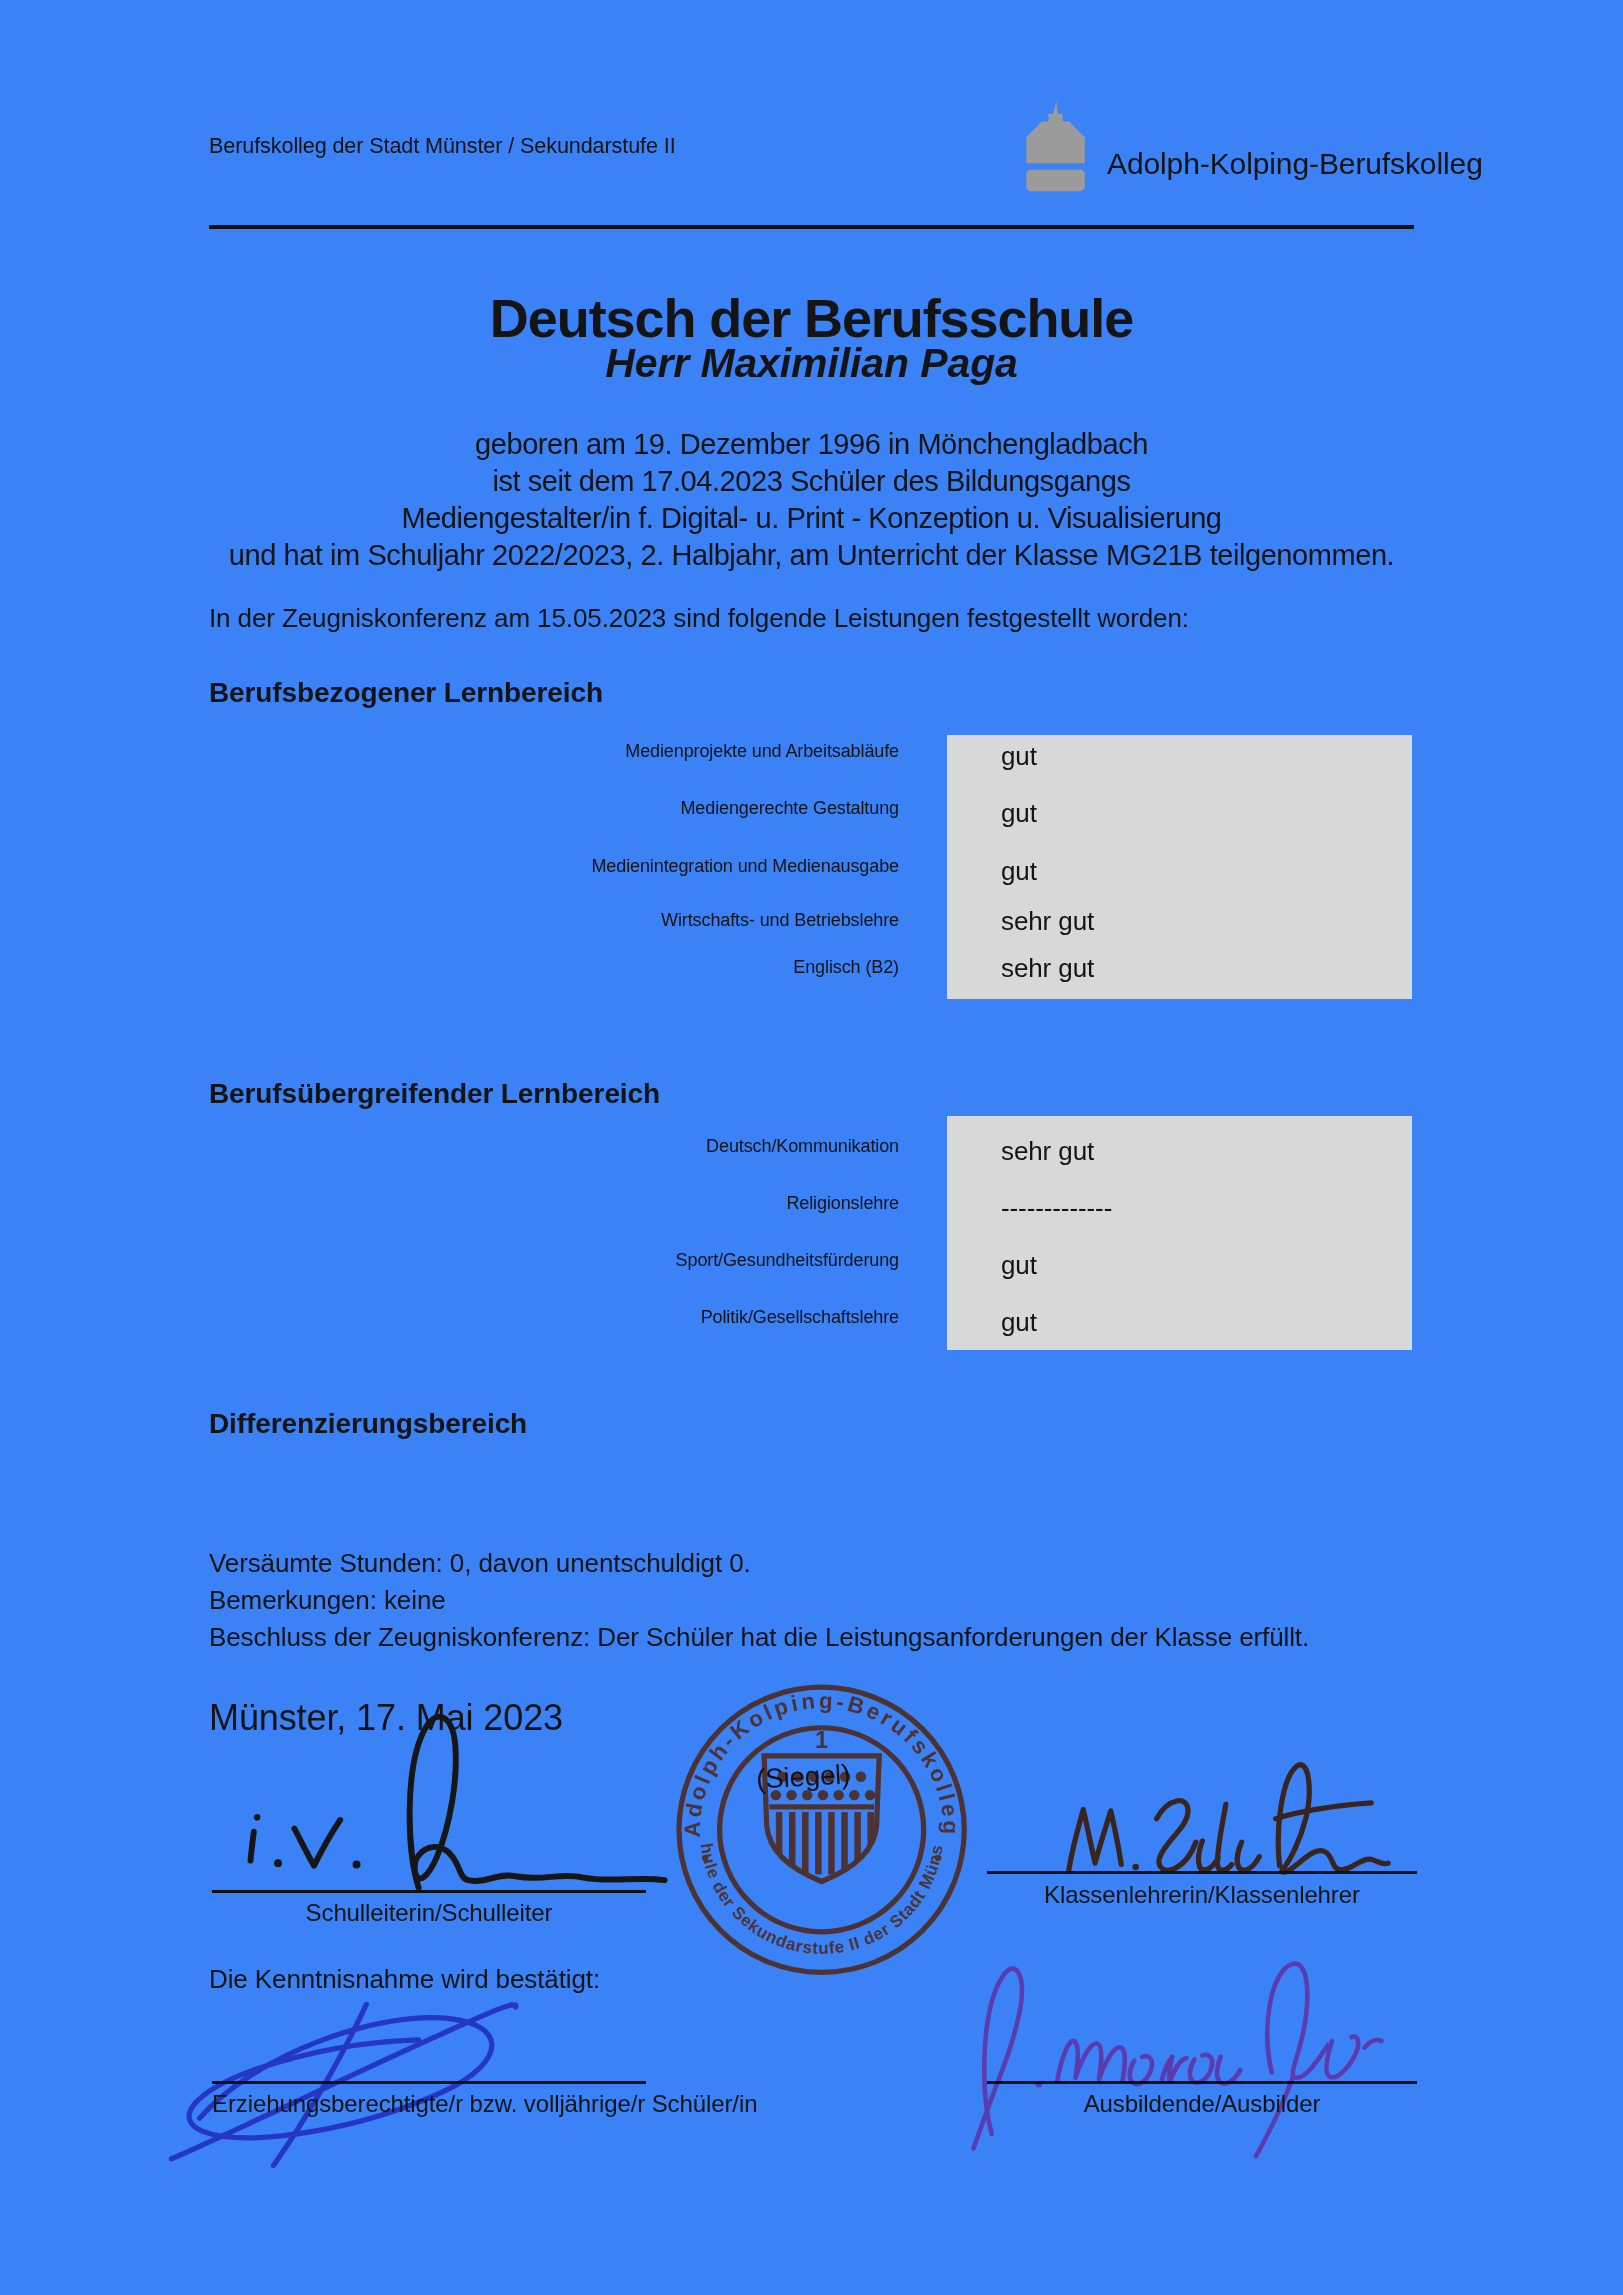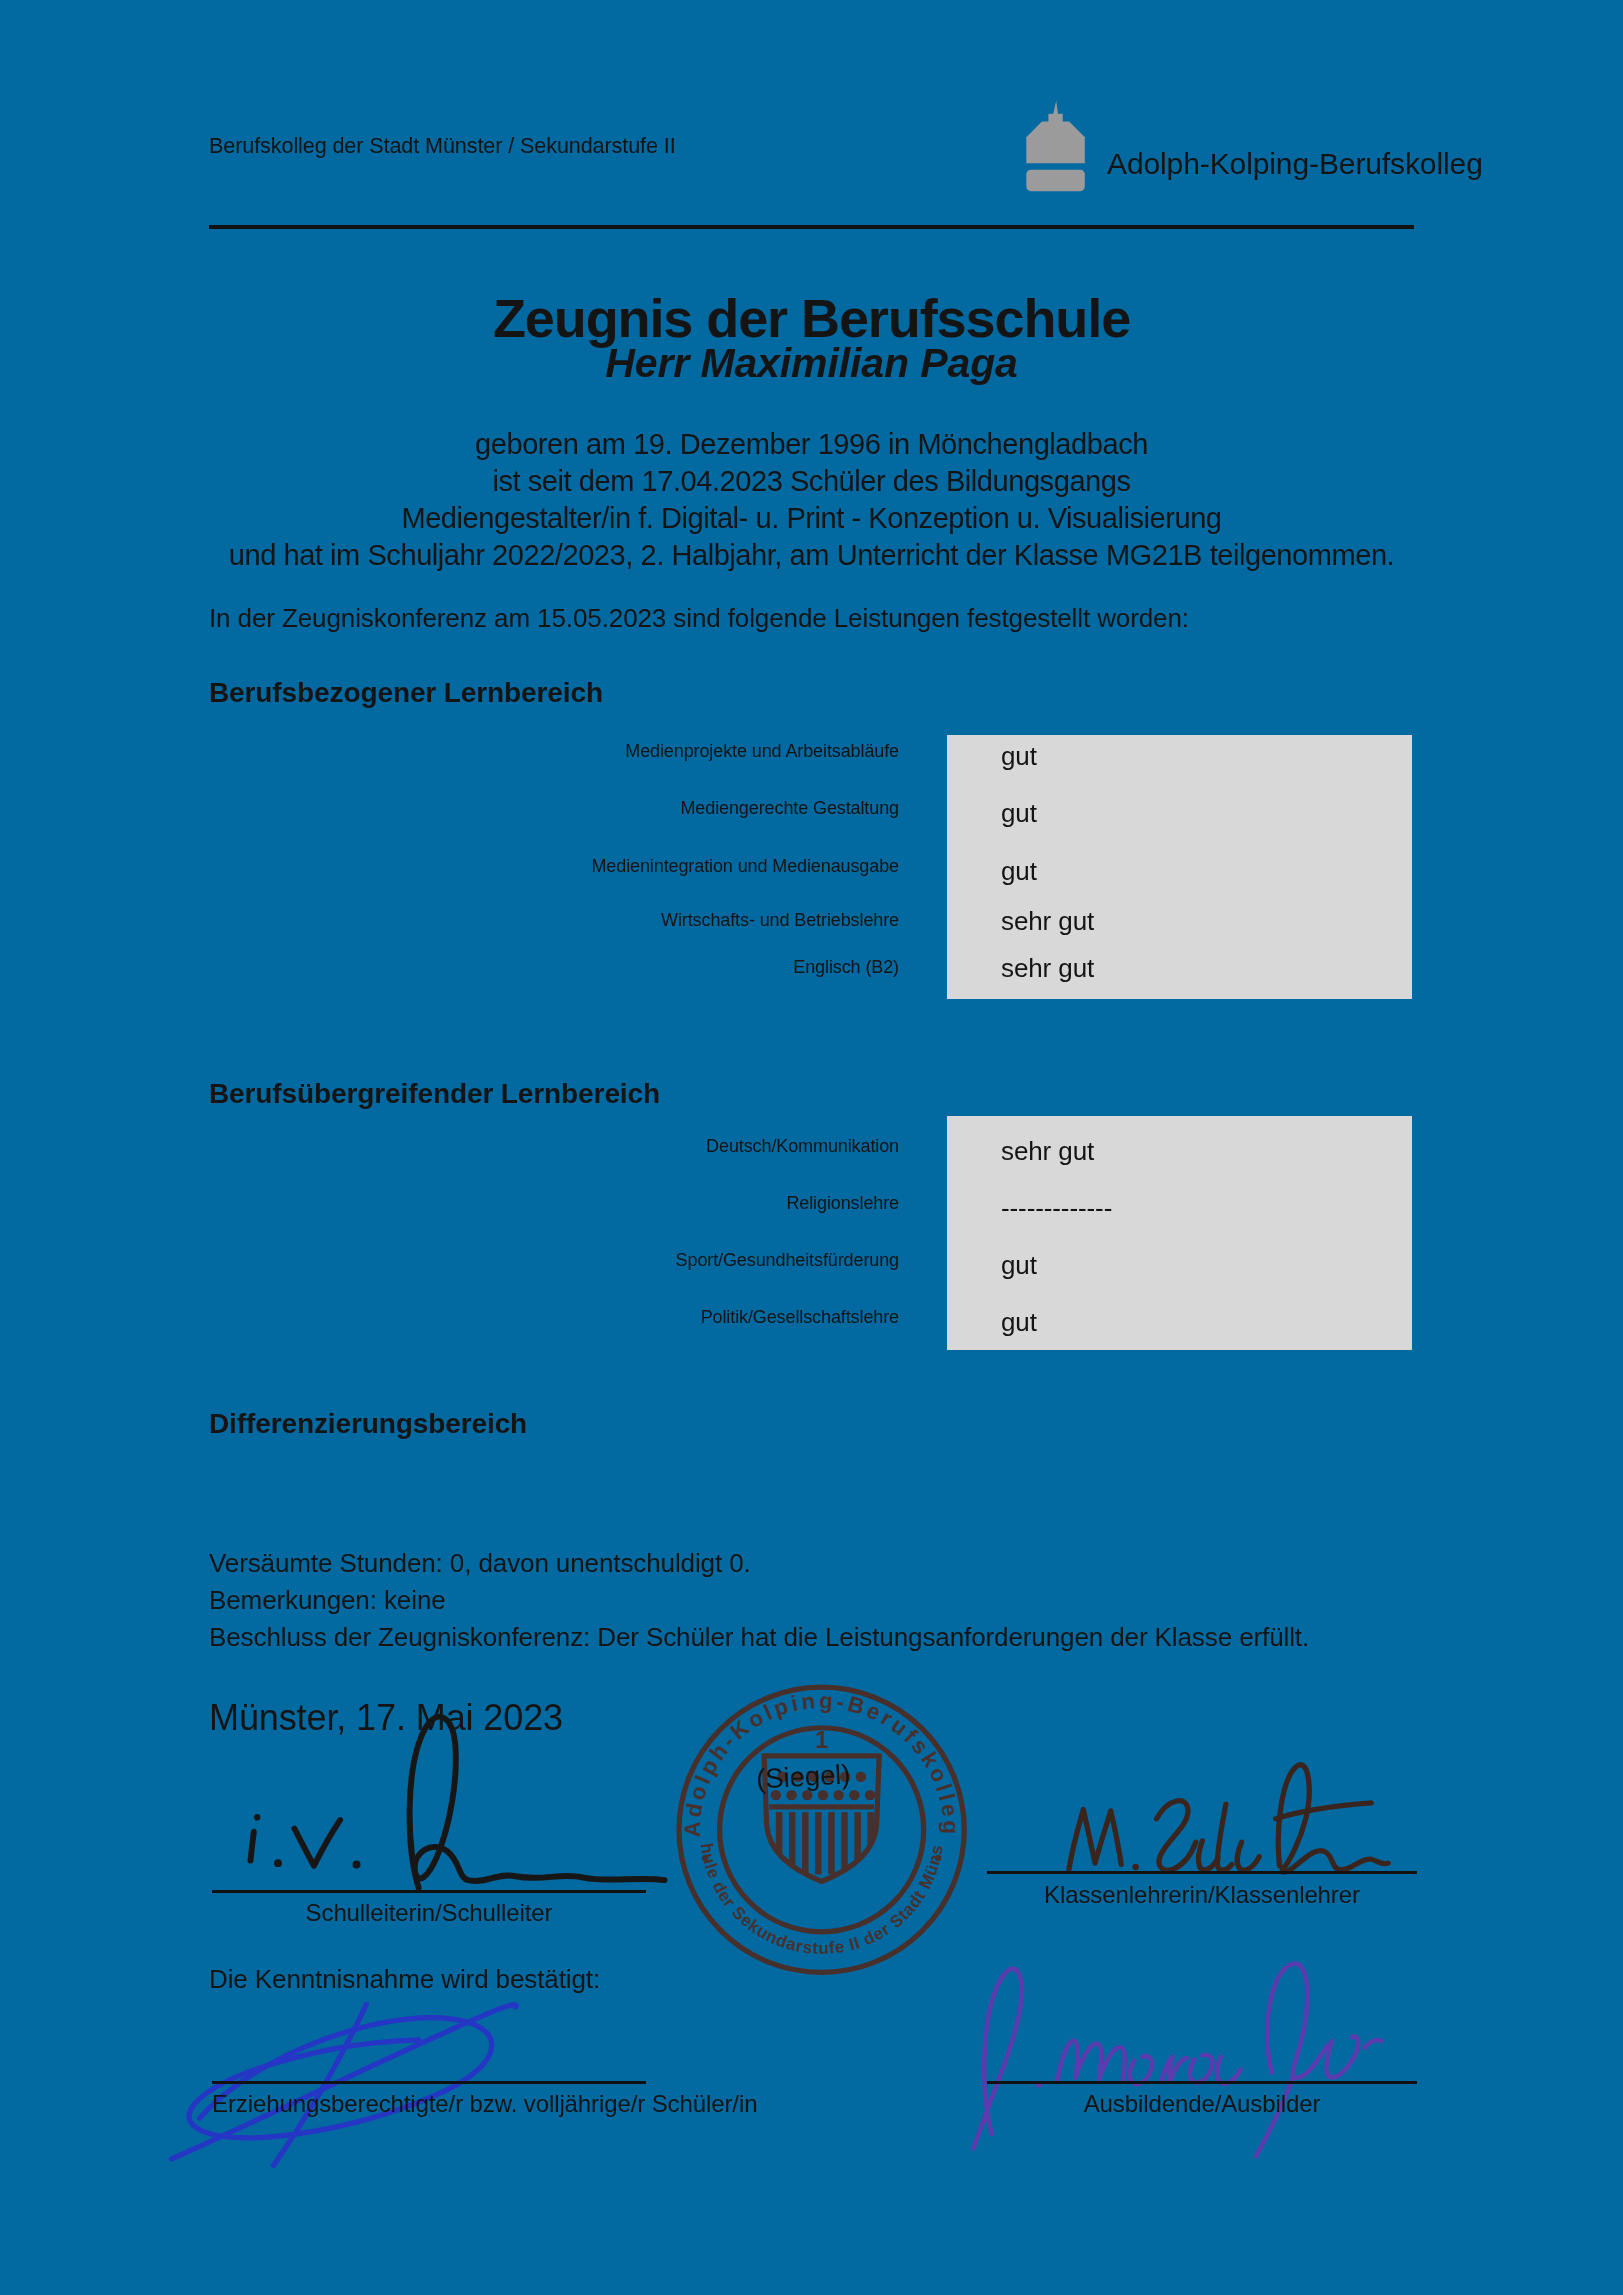--- a/index.html
+++ b/index.html
@@ -4,7 +4,7 @@
 <style>
   html,body{margin:0;padding:0;background:#fff;}
   .page{
-    position:relative;width:1623px;height:2295px;background:#0369a1;
+    position:relative;width:1623px;height:2295px;background:#3b82f6;
     font-family:"Liberation Sans", sans-serif;color:#141414;
     letter-spacing:-0.01em;overflow:hidden;
   }

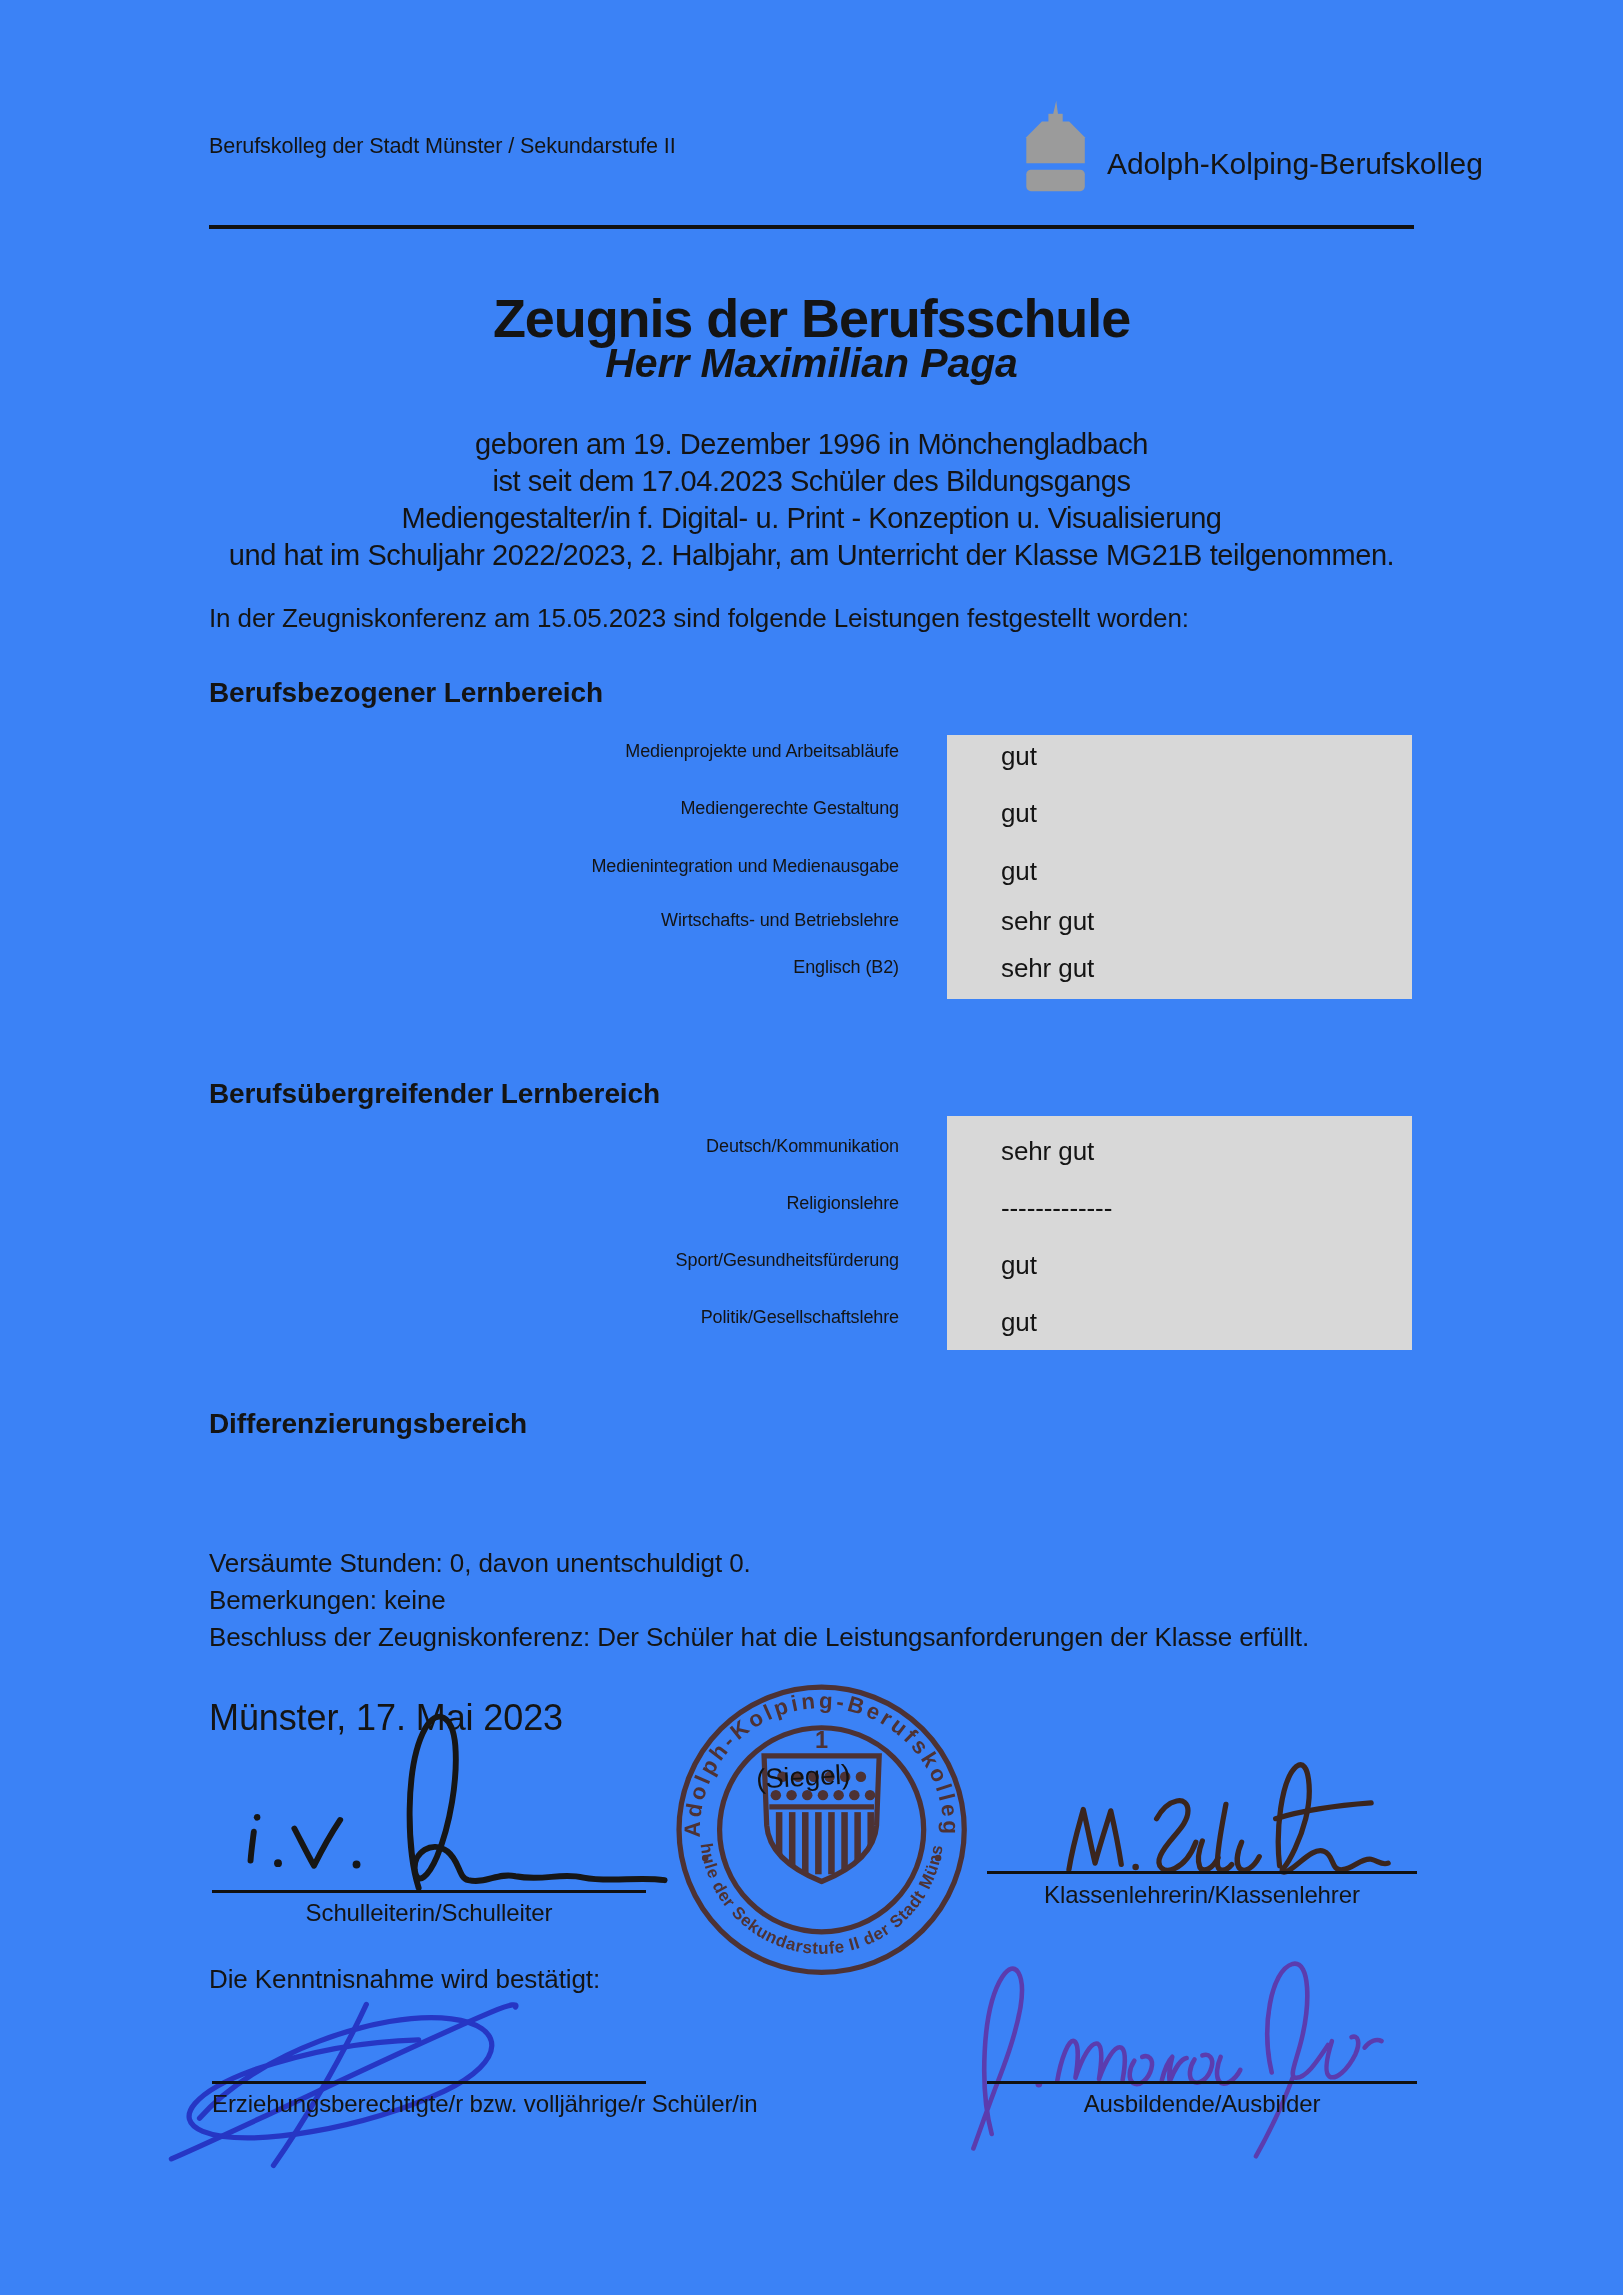--- a/index.html
+++ b/index.html
@@ -52,7 +52,7 @@
 
   <div class="abs rule"></div>
 
-  <div class="abs title">Zeugnis der Berufsschule</div>
+  <div class="abs title">Deutsch der Berufsschule</div>
   <div class="abs student">Herr Maximilian Paga</div>
 
   <div class="abs intro" style="top:428px;">geboren am 19. Dezember 1996 in Mönchengladbach</div>

